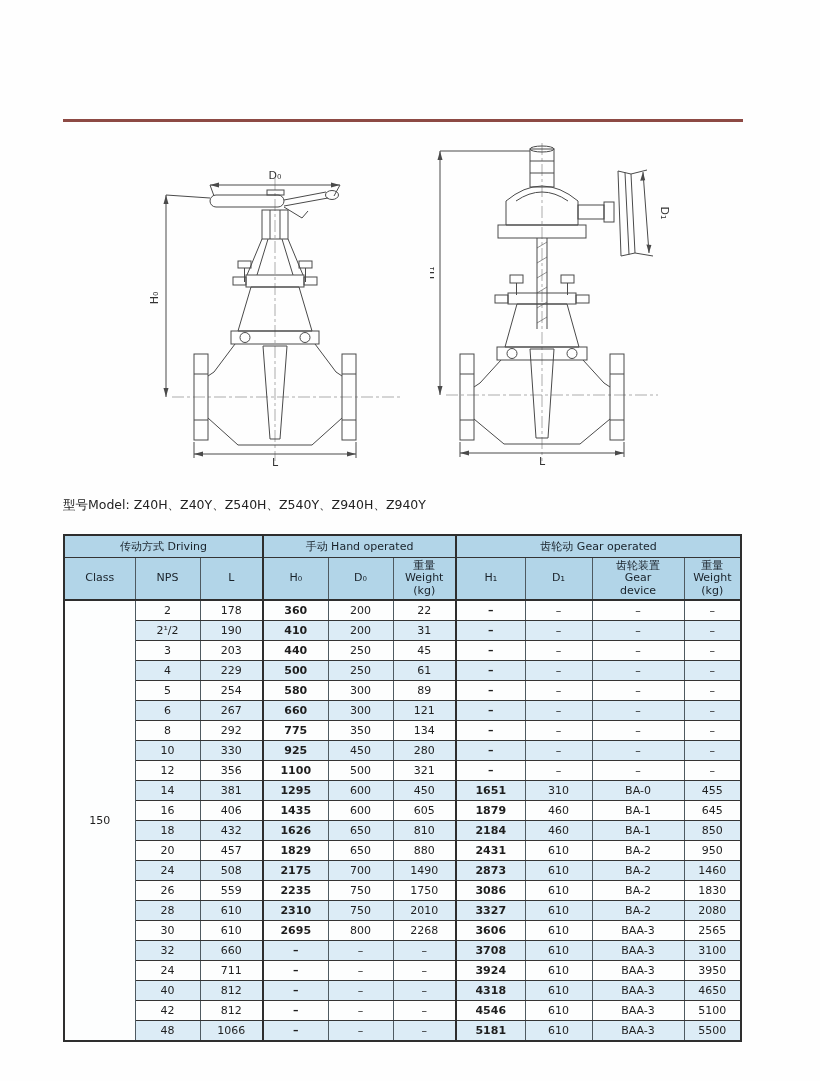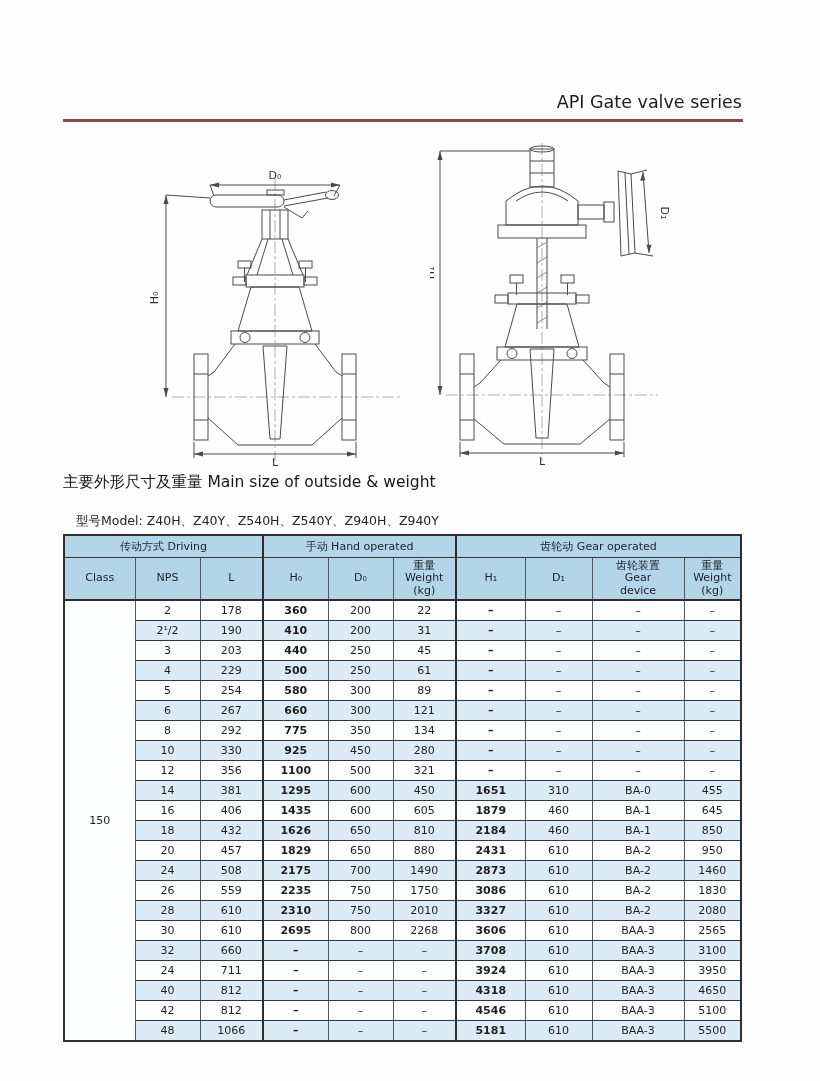--- a/index.html
+++ b/index.html
@@ -62,7 +62,6 @@
 
 <div class="page">
 
-  <div class="title-en">API Gate valve series</div>
   <div class="head-rule"></div>
 
   <svg class="drawing left-valve" width="270" height="320" viewBox="0 0 270 320">

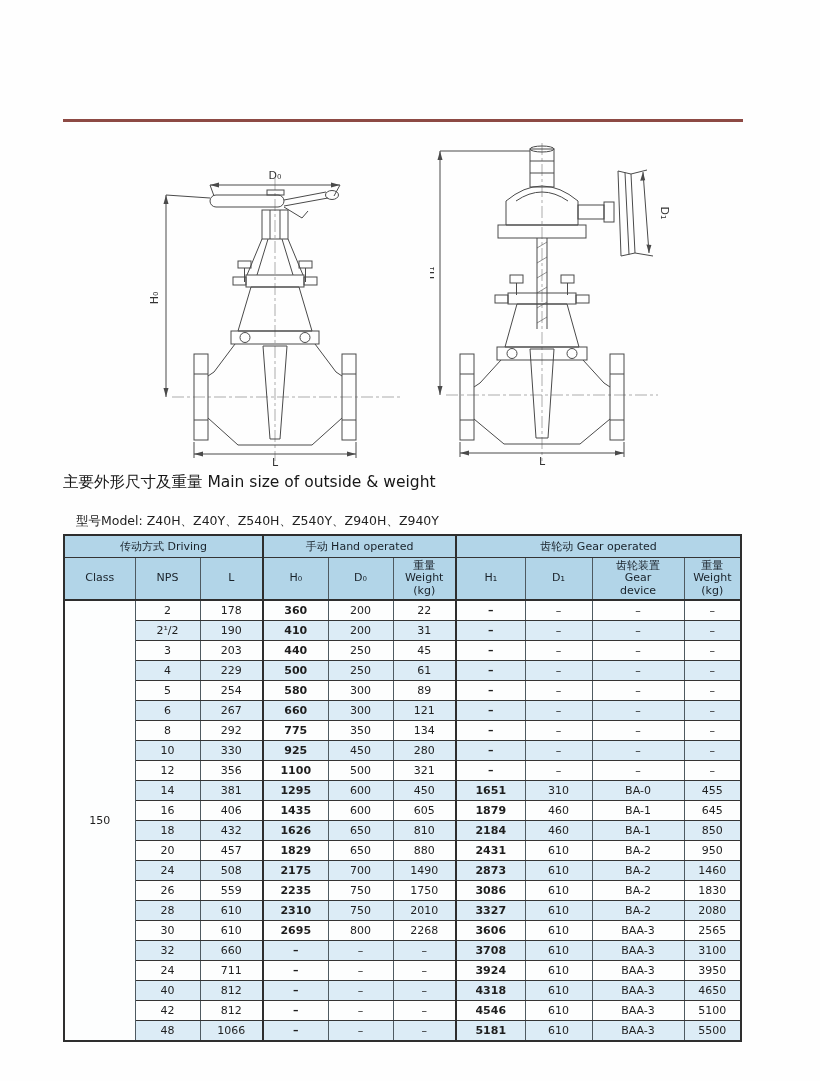--- a/index.html
+++ b/index.html
@@ -214,7 +214,6 @@
     <text class="dim-label" x="112" y="332" text-anchor="middle">L</text>
   </svg>
 
-  <div class="section-heading">主要外形尺寸及重量 Main size of outside &amp; weight</div>
   <div class="model-line">型号Model: Z40H、Z40Y、Z540H、Z540Y、Z940H、Z940Y</div>
 
   <table class="dim-table">

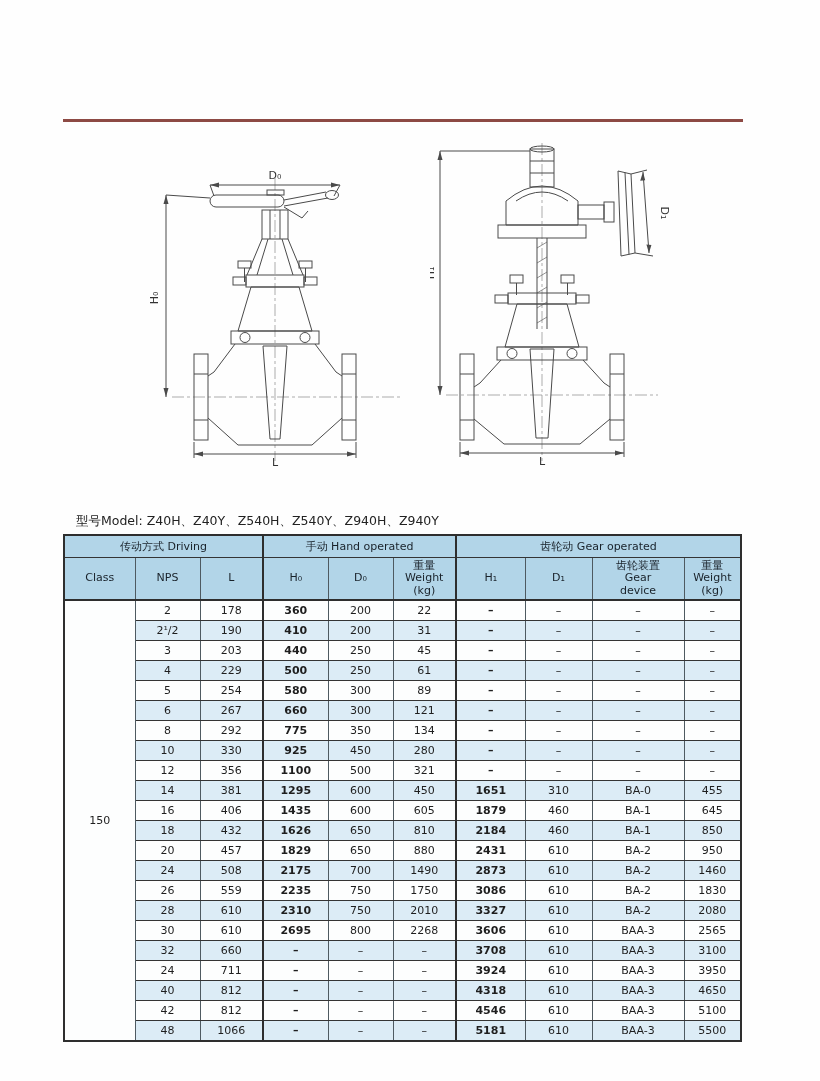--- a/index.html
+++ b/index.html
@@ -29,9 +29,8 @@
     white-space:nowrap;
   }
   .model-line {
-    position:absolute; top:497px; left:76px; font-size:12.5px; color:#222222;
+    position:absolute; top:497px; left:63px; font-size:12.5px; color:#222222;
     white-space:nowrap;
-    margin-top:16px;
   }
   table.dim-table {
     position:absolute; top:534px; left:63px; width:677px;

